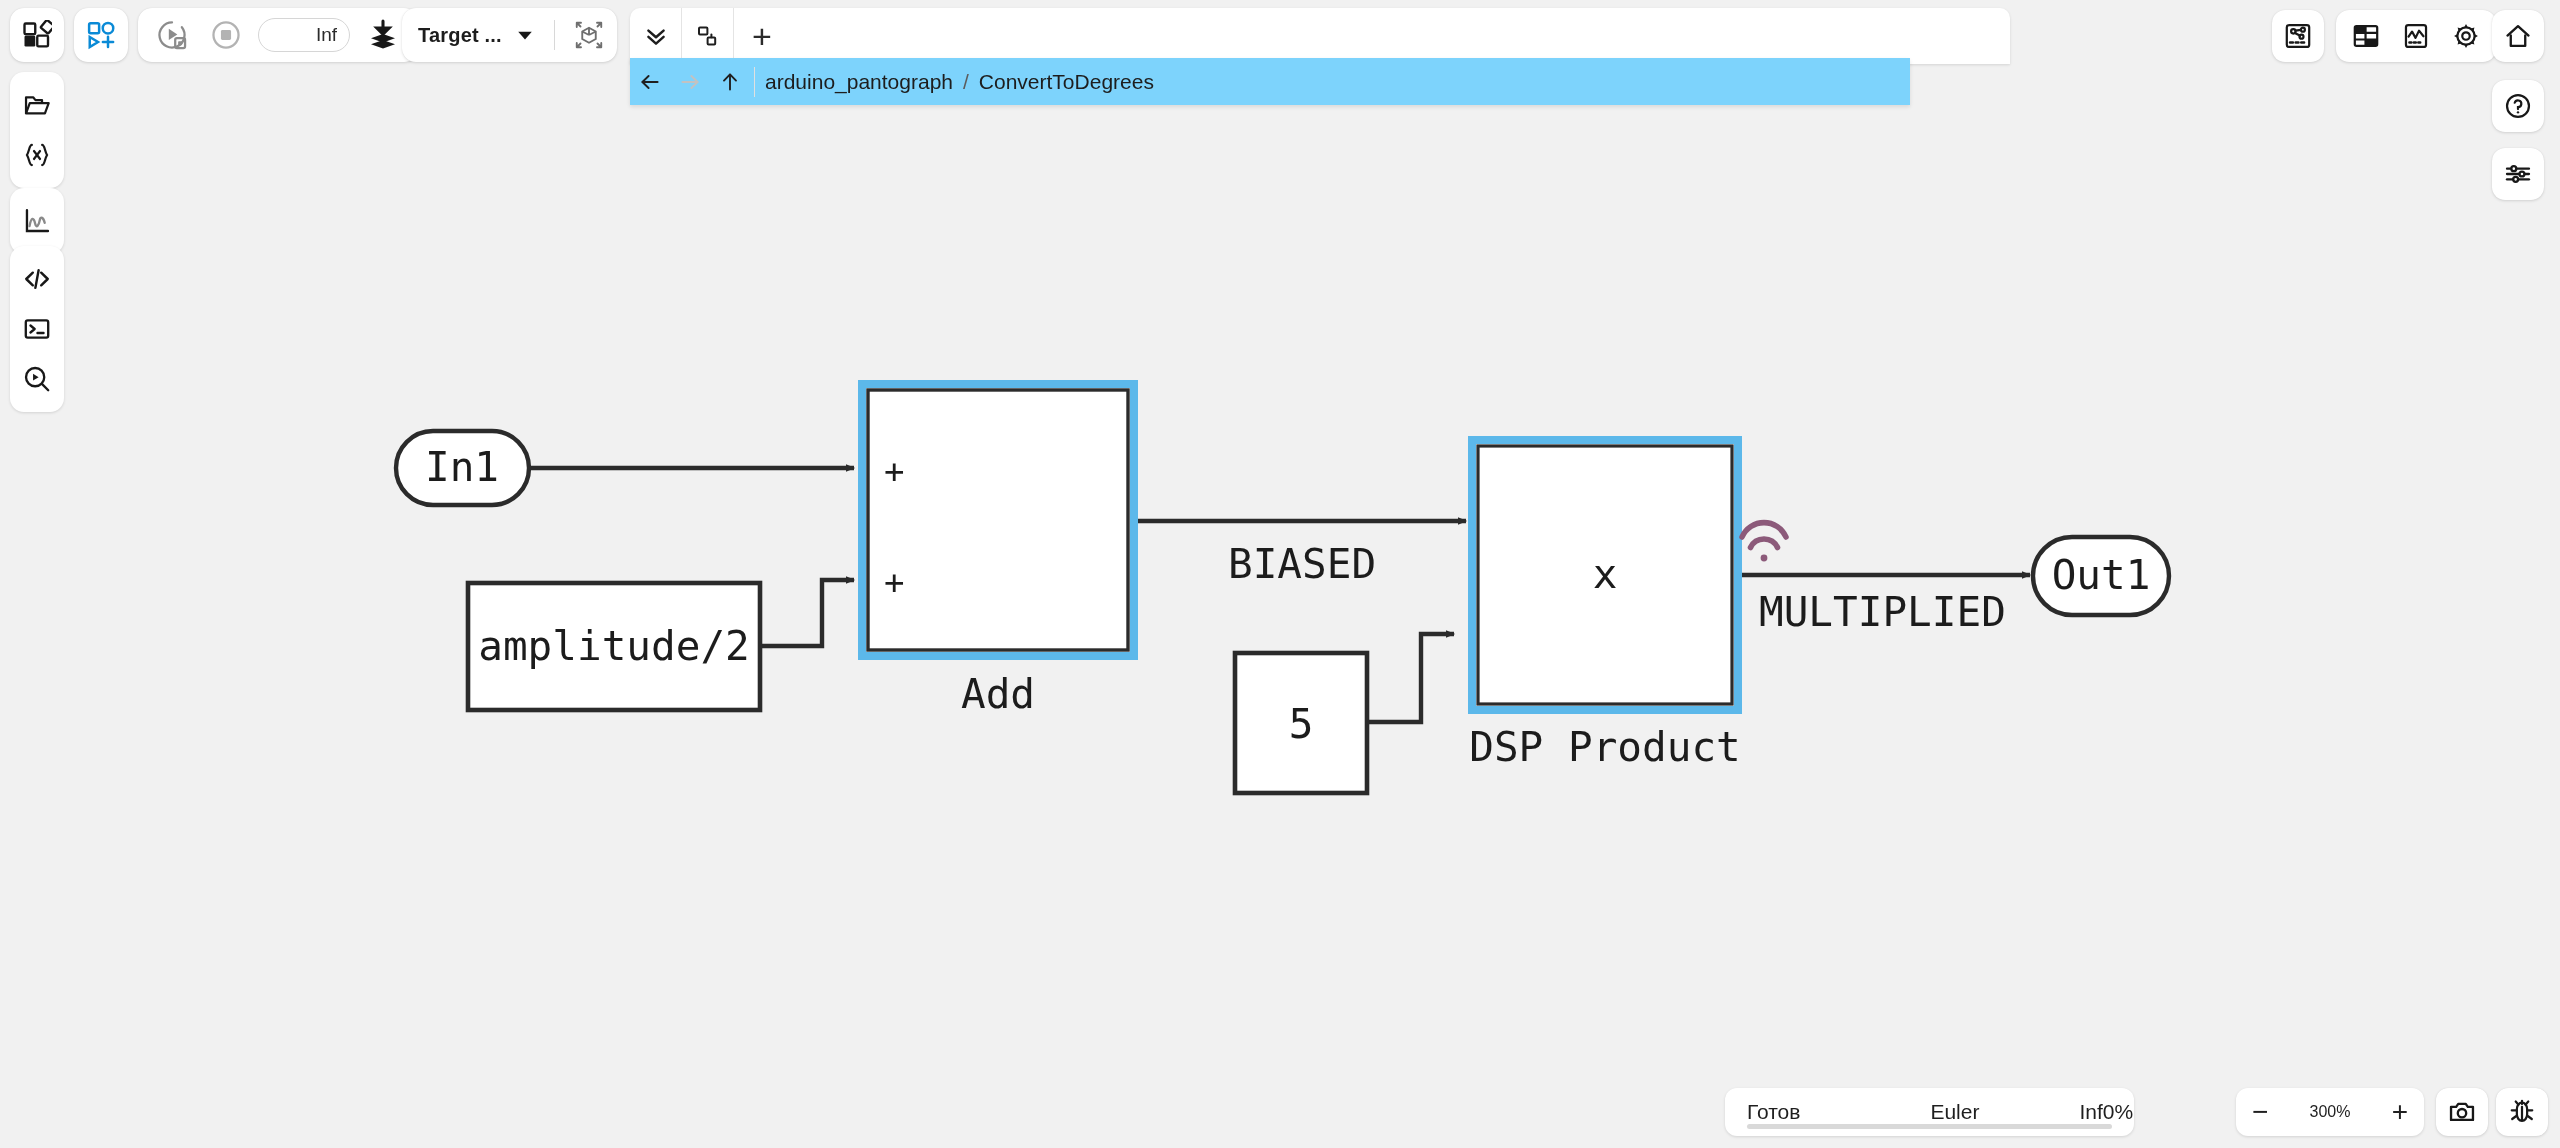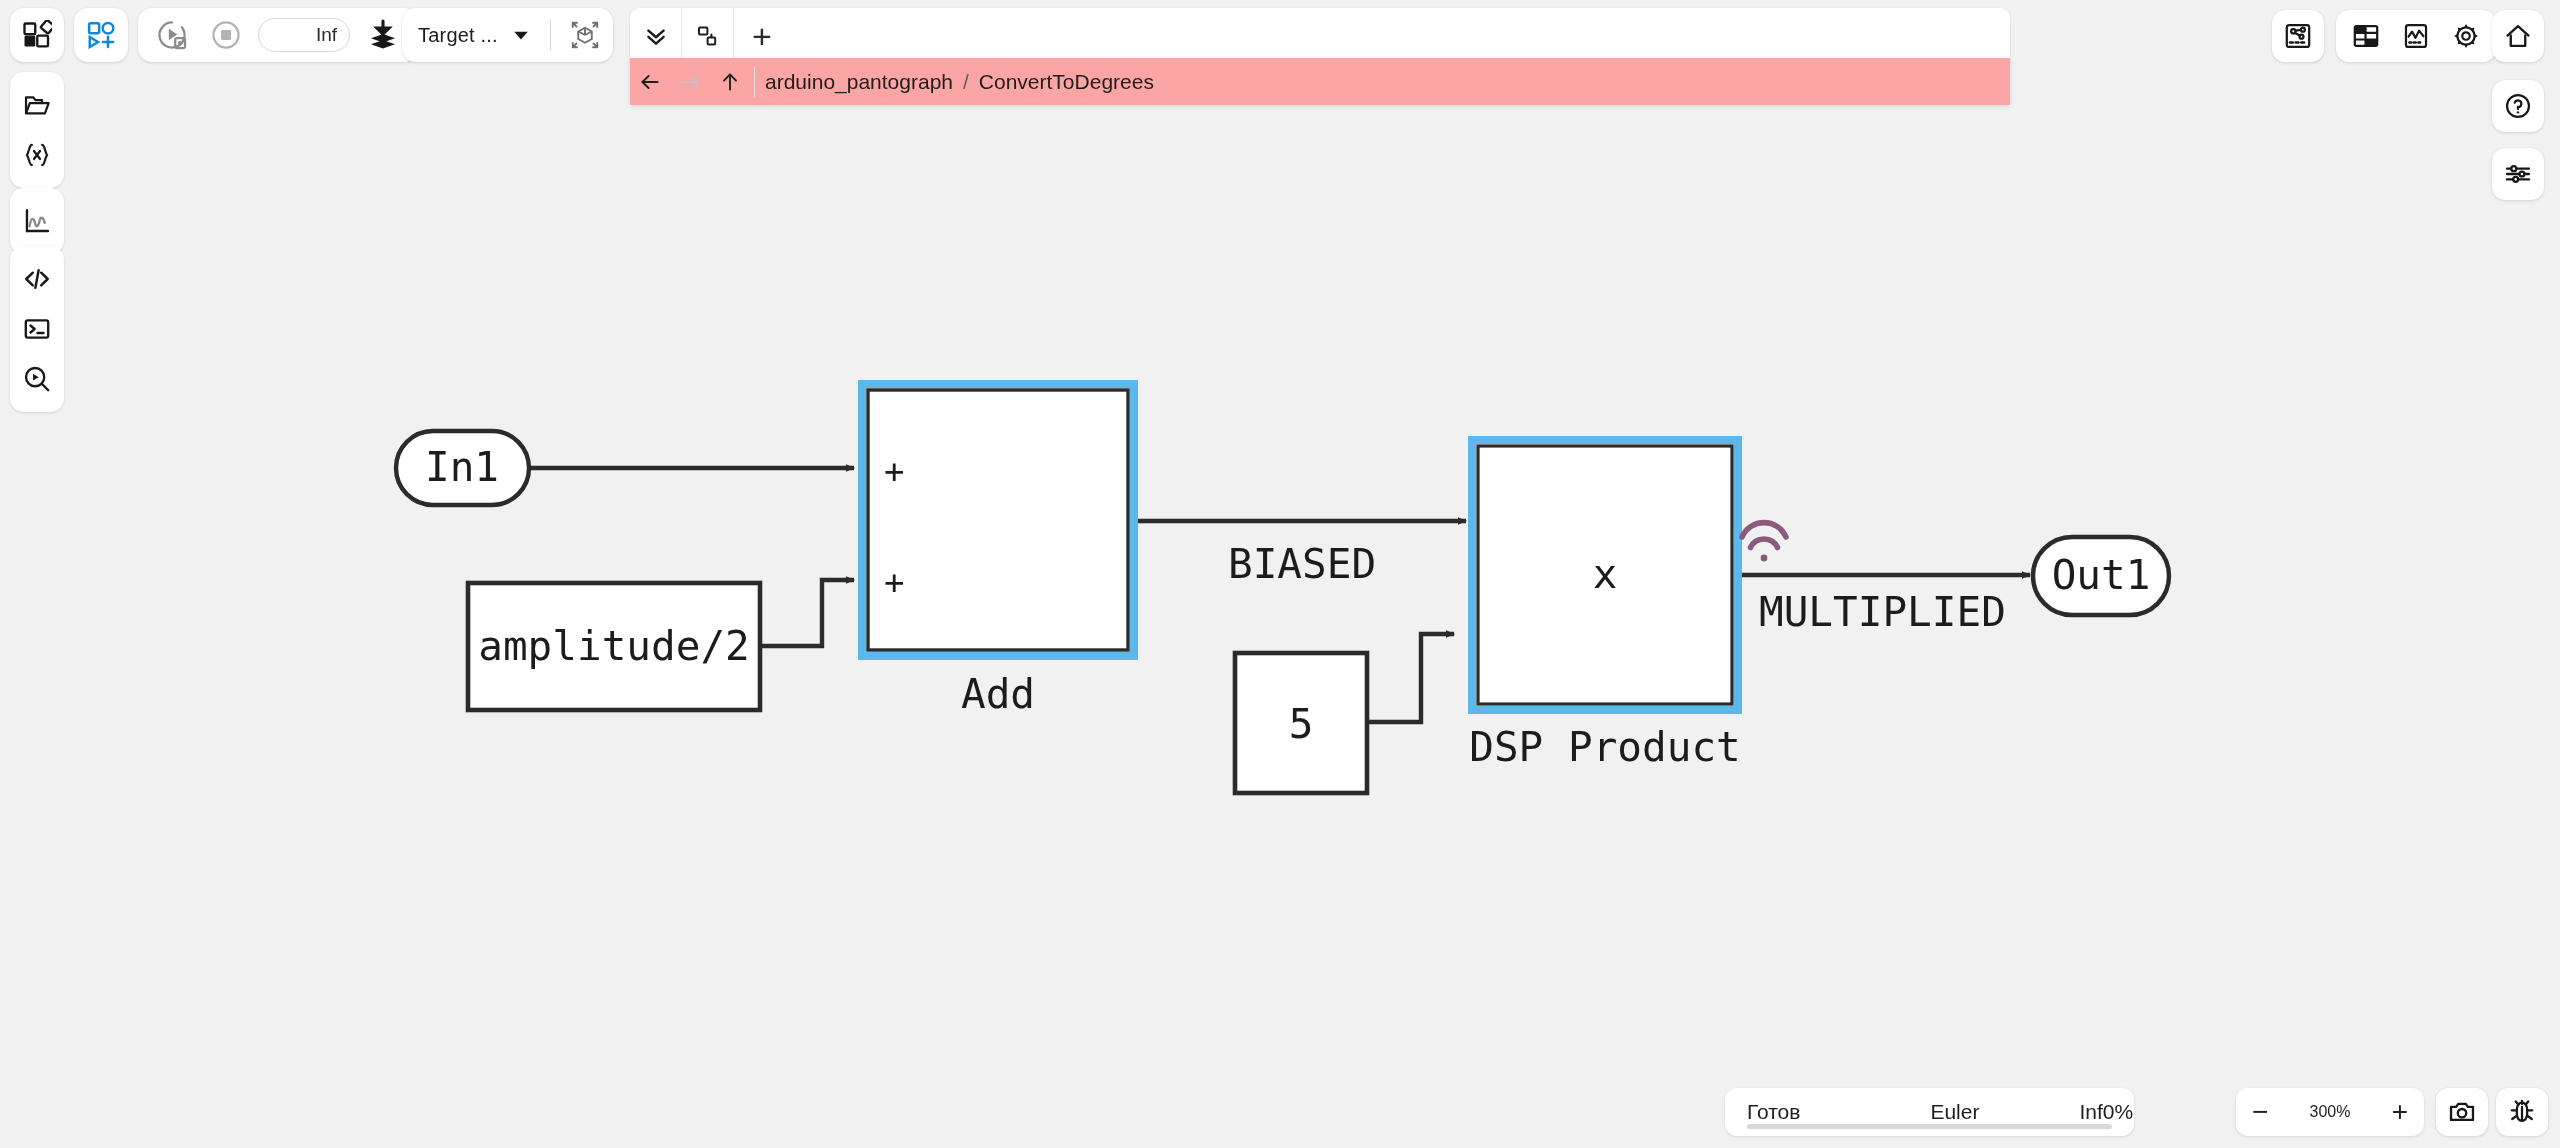--- a/index.html
+++ b/index.html
@@ -32,7 +32,7 @@
   #tb-apps   { left: 10px;  top: 8px;  width: 54px; height: 54px; border-radius: 14px; justify-content: center; }
   #tb-blocks { left: 74px;  top: 8px;  width: 54px; height: 54px; border-radius: 14px; justify-content: center; }
   #tb-run    { left: 138px; top: 8px;  height: 54px; border-radius: 14px; padding: 0 12px; gap: 10px; }
-  #tb-target { left: 402px; top: 8px;  height: 54px; border-radius: 14px; padding: 0 6px 0 16px; gap: 6px; }
+  #tb-target { left: 402px; top: 8px;  height: 54px; border-radius: 14px; padding: 0 6px 0 16px; gap: 6px; font-weight: bold; }
 
   #time-input {
     width: 92px; height: 34px;

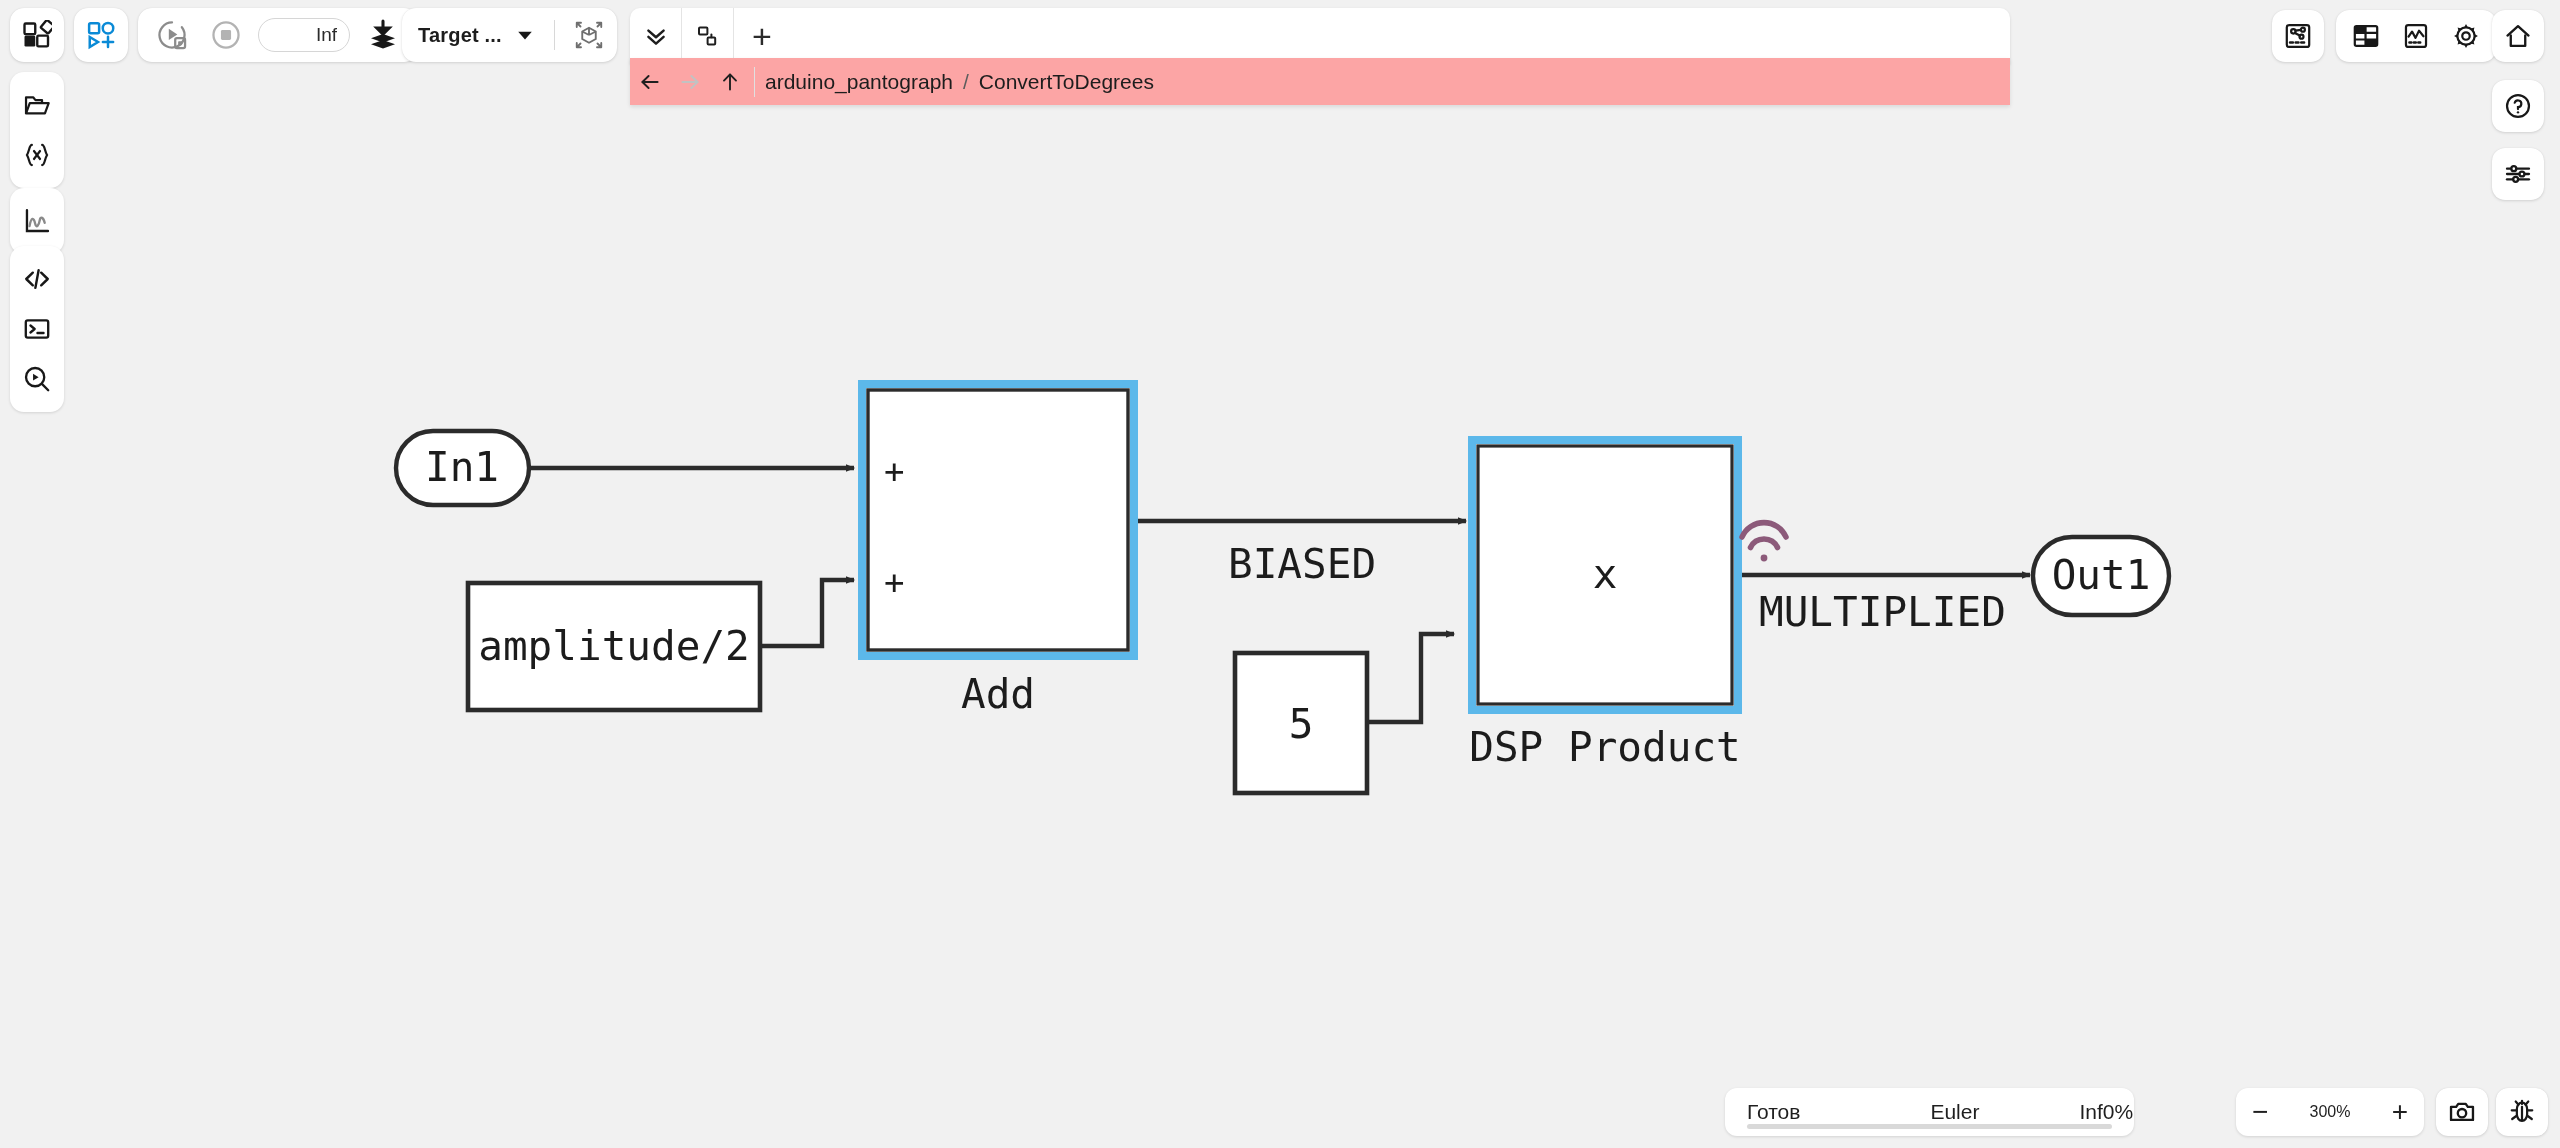--- a/index.html
+++ b/index.html
@@ -84,8 +84,8 @@
 
   
   #crumbbar {
-    position: absolute; left: 630px; top: 58px; width: 1380px; height: 47px;
-    background: #fca5a5; box-shadow: 0 2px 4px rgba(0,0,0,.10);
+    position: absolute; left: 630px; top: 58px; width: 1280px; height: 47px;
+    background: #7dd3fc; box-shadow: 0 2px 4px rgba(0,0,0,.10);
     display: flex; align-items: center;
   }
   .navbtn { width: 40px; height: 47px; display: flex; align-items: center; justify-content: center;

